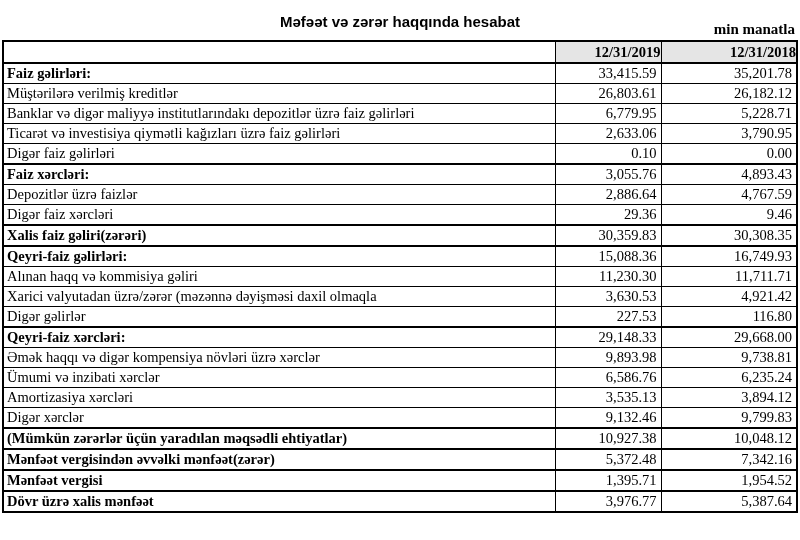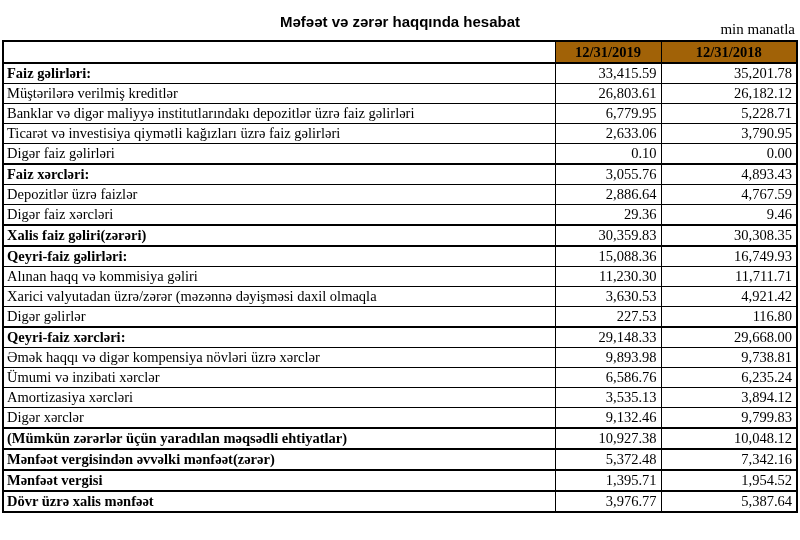--- a/index.html
+++ b/index.html
@@ -21,7 +21,7 @@
   .unit-label {
     position: absolute; top: 21px; right: 5px;
     font-family: "Liberation Serif", serif;
-    font-weight: normal; font-size: 15px;
+    font-weight: bold; font-size: 15px;
   }
 
   table.report {

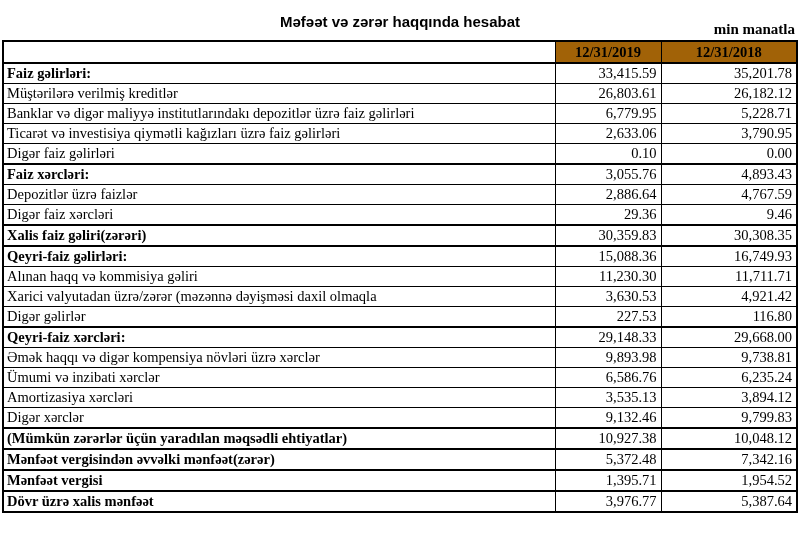--- a/index.html
+++ b/index.html
@@ -50,7 +50,7 @@
     font-weight: bold;
     text-align: center;
   }
-  thead th.date-cell { background: #a16207; }
+  thead th.date-cell { background: #e5e5e5; text-align: right; }
 
   td.label-cell { text-align: left; padding-left: 3px; }
   td.value-cell { text-align: right; padding-right: 4px; }

